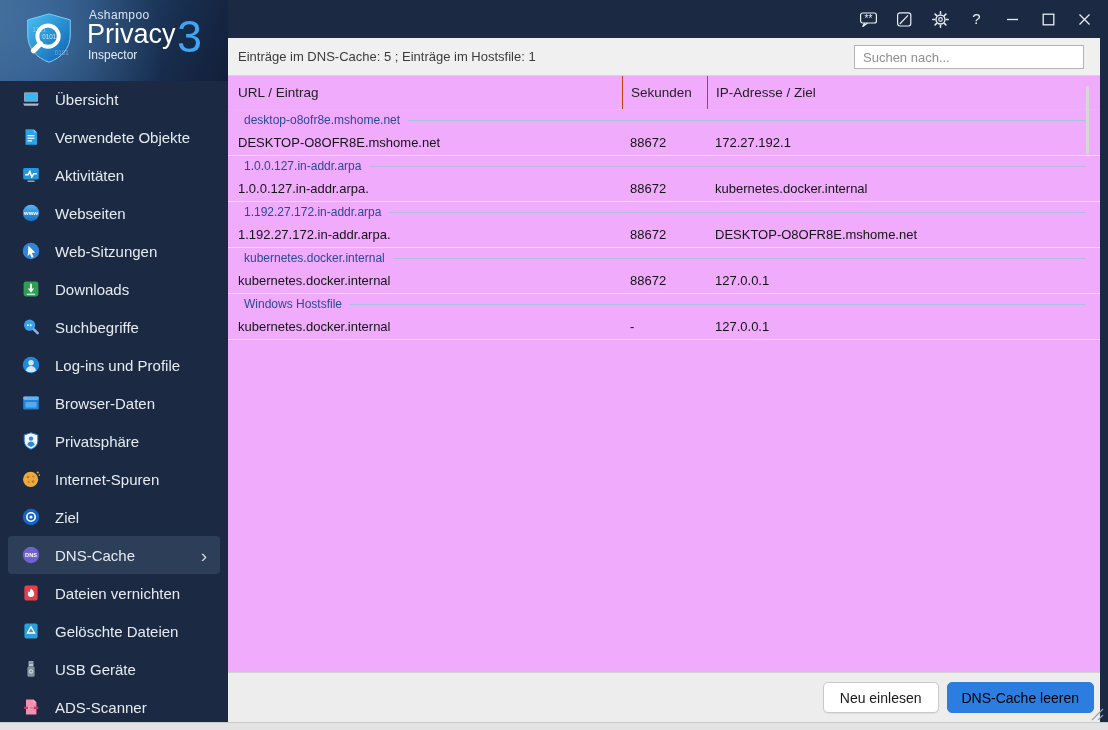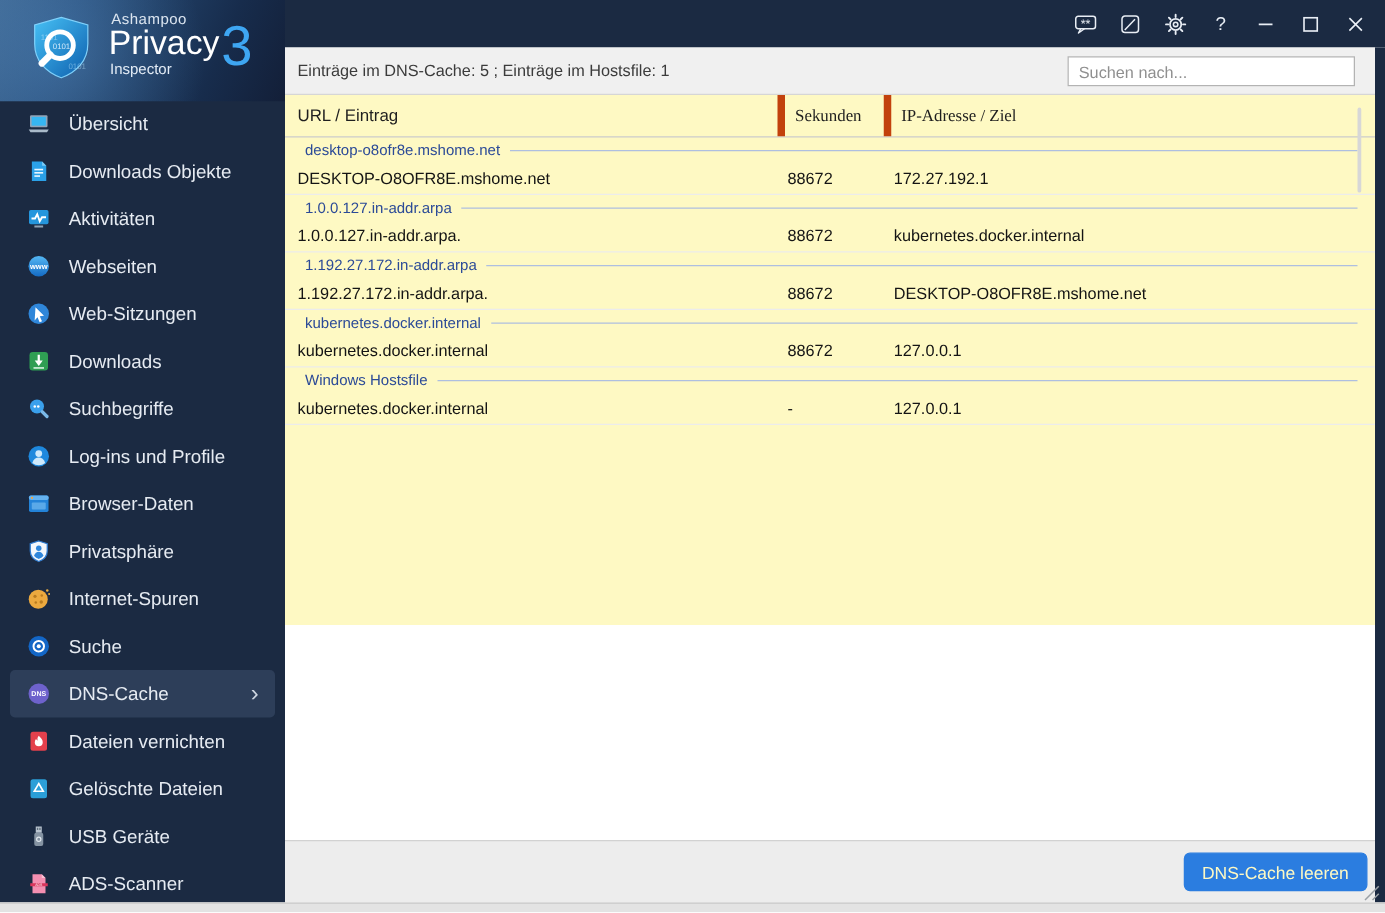--- a/index.html
+++ b/index.html
@@ -43,7 +43,7 @@
   .search-input::placeholder{color:#8f8f8f;}
 
   
-  .content{position:absolute;left:228px;top:76px;width:872px;height:424px;background:#fef9c3;}
+  .content{position:absolute;left:228px;top:76px;width:872px;height:596px;background:#f0abfc;}
   .thead{display:grid;grid-template-columns:394px 85px 1fr;height:34px;border-bottom:1px solid #cccccc;}
   .th{display:flex;align-items:center;font-size:13.5px;color:#1f1f1f;padding-left:10px;}
   .th.seconds,.th.target{border-left:6px solid #c2410c;padding-left:8px;font-family:Liberation Serif, serif;}

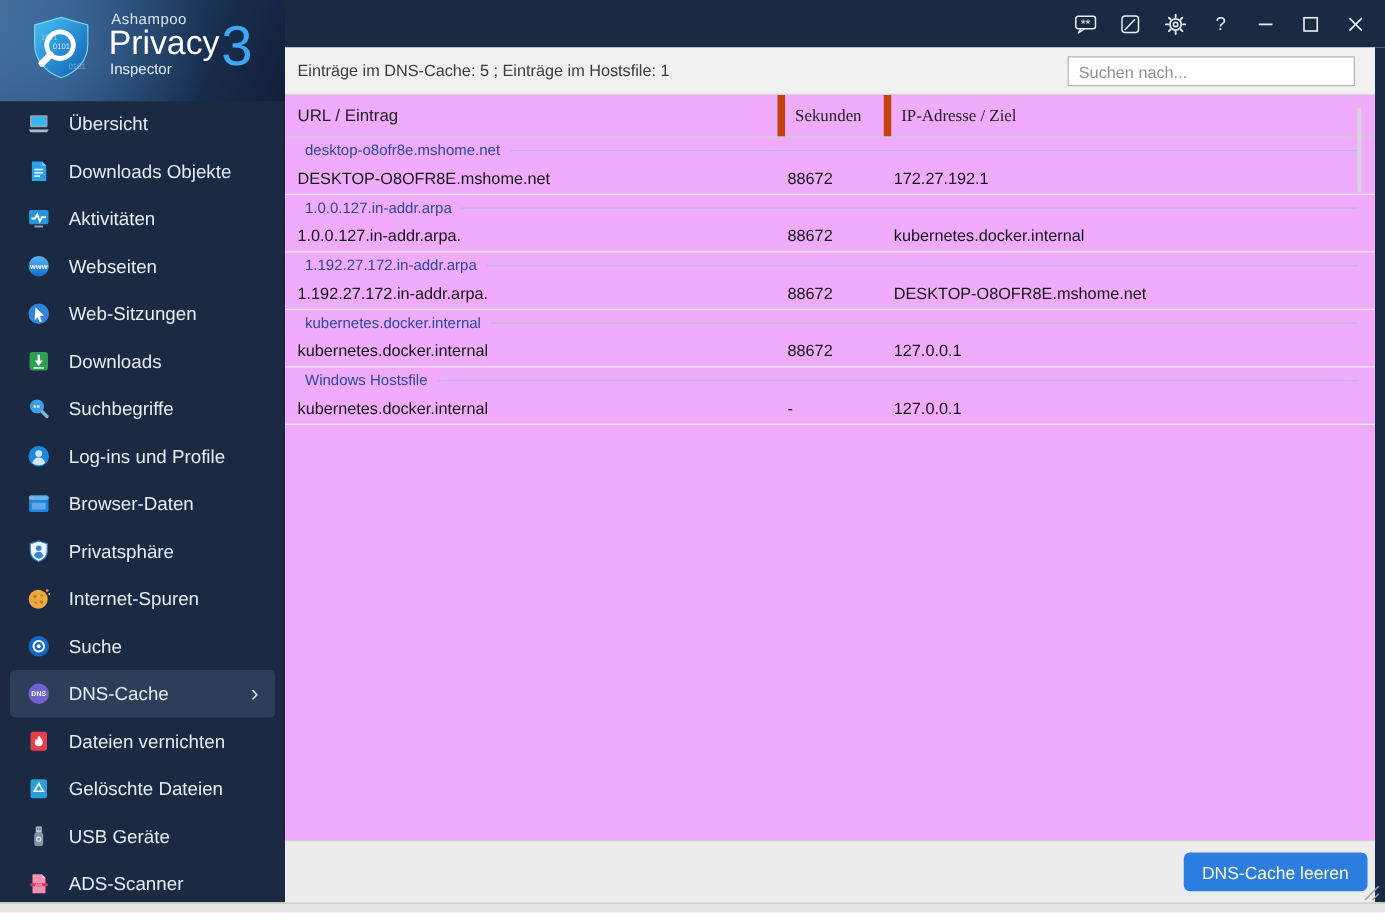--- a/index.html
+++ b/index.html
@@ -46,7 +46,7 @@
   .content{position:absolute;left:228px;top:76px;width:872px;height:596px;background:#f0abfc;}
   .thead{display:grid;grid-template-columns:394px 85px 1fr;height:34px;border-bottom:1px solid #cccccc;}
   .th{display:flex;align-items:center;font-size:13.5px;color:#1f1f1f;padding-left:10px;}
-  .th.seconds,.th.target{border-left:6px solid #c2410c;padding-left:8px;font-family:Liberation Serif, serif;}
+  .th.seconds,.th.target{border-left:1px solid #c2410c;padding-left:8px;}
   .group-row{display:flex;align-items:center;height:20px;padding-left:16px;}
   .group-text{font-size:12px;color:#2b4a97;white-space:nowrap;}
   .group-line{flex:1;height:1px;background:#aebfe0;margin:0 14px 0 8px;}

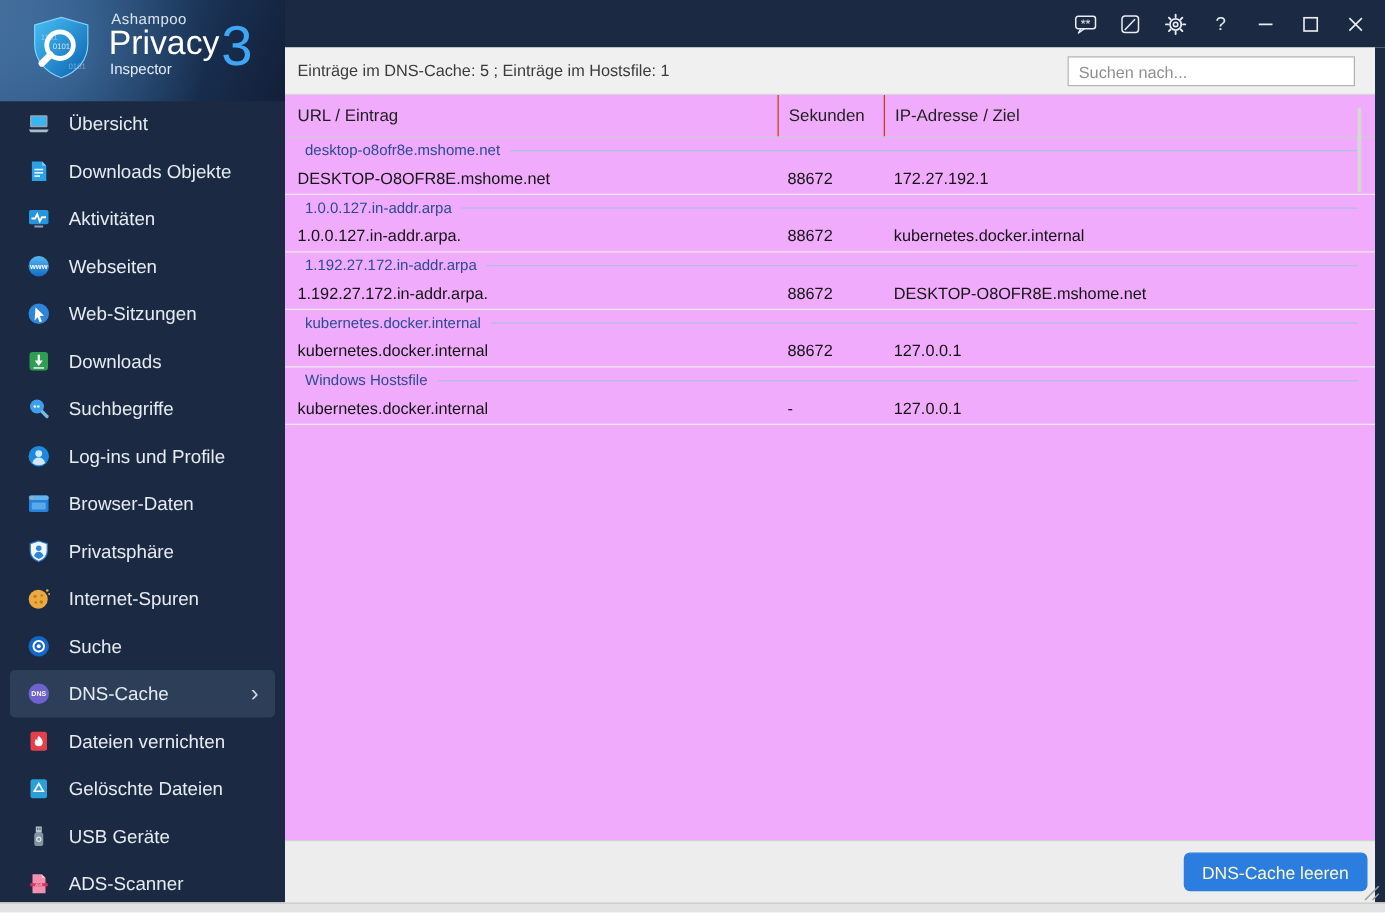--- a/index.html
+++ b/index.html
@@ -167,7 +167,7 @@
               <rect x="6.5" y="13.2" width="4.5" height="1.3" fill="#e8f6ff"></rect>
             </svg>
           </span>
-          <span class="nav-label">Downloads Objekte</span>
+          <span class="nav-label">Verwendete Objekte</span>
         </div>
         <div class="nav-item">
           <span class="nav-icon">

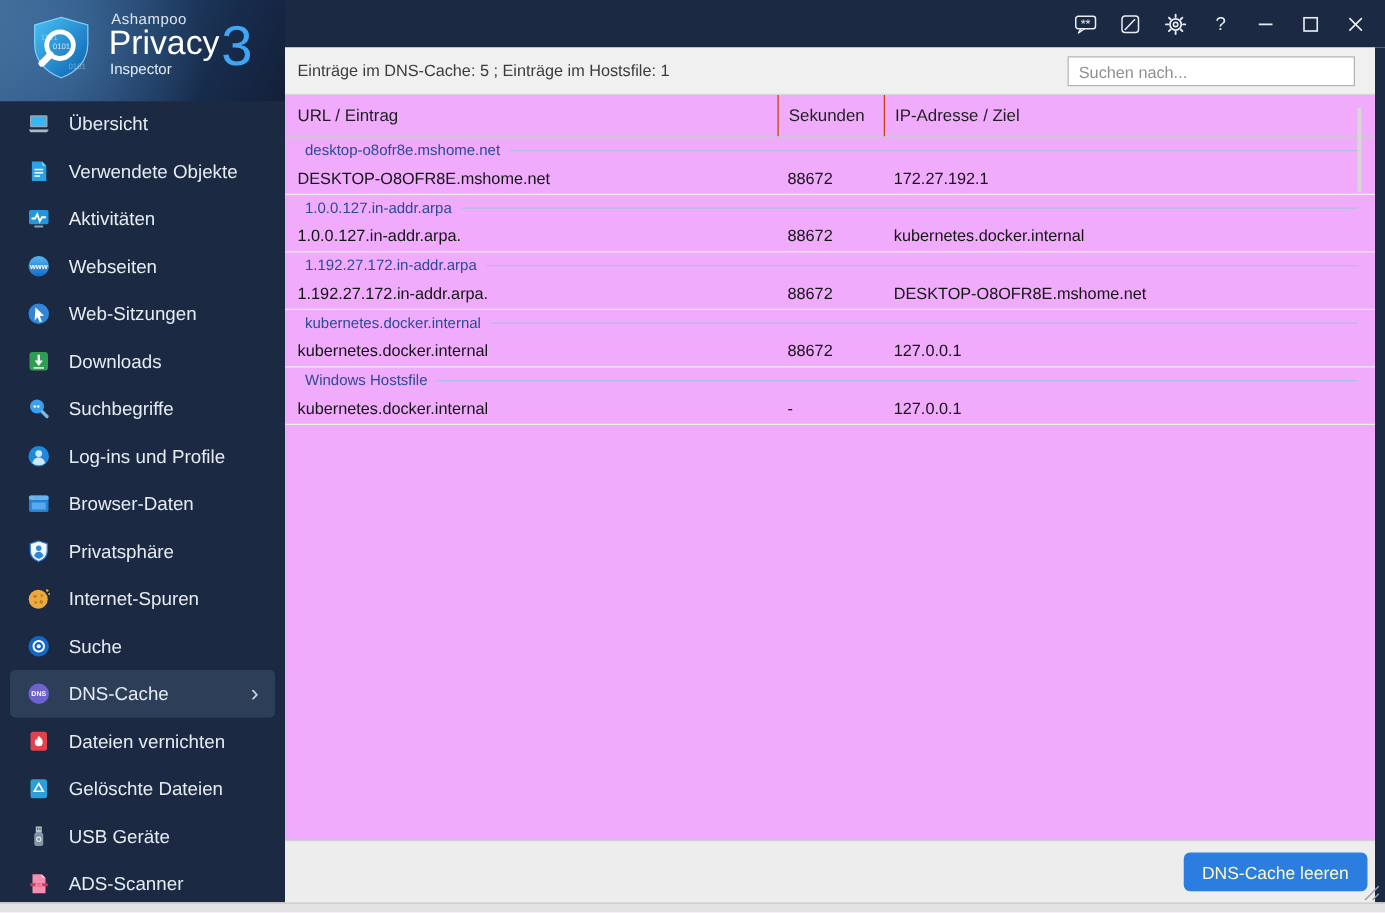--- a/index.html
+++ b/index.html
@@ -278,7 +278,7 @@
               <circle cx="10" cy="10" r="1.6" fill="#fff"></circle>
             </svg>
           </span>
-          <span class="nav-label">Suche</span>
+          <span class="nav-label">Ziel</span>
         </div>
         <div class="nav-item selected">
           <span class="nav-icon">

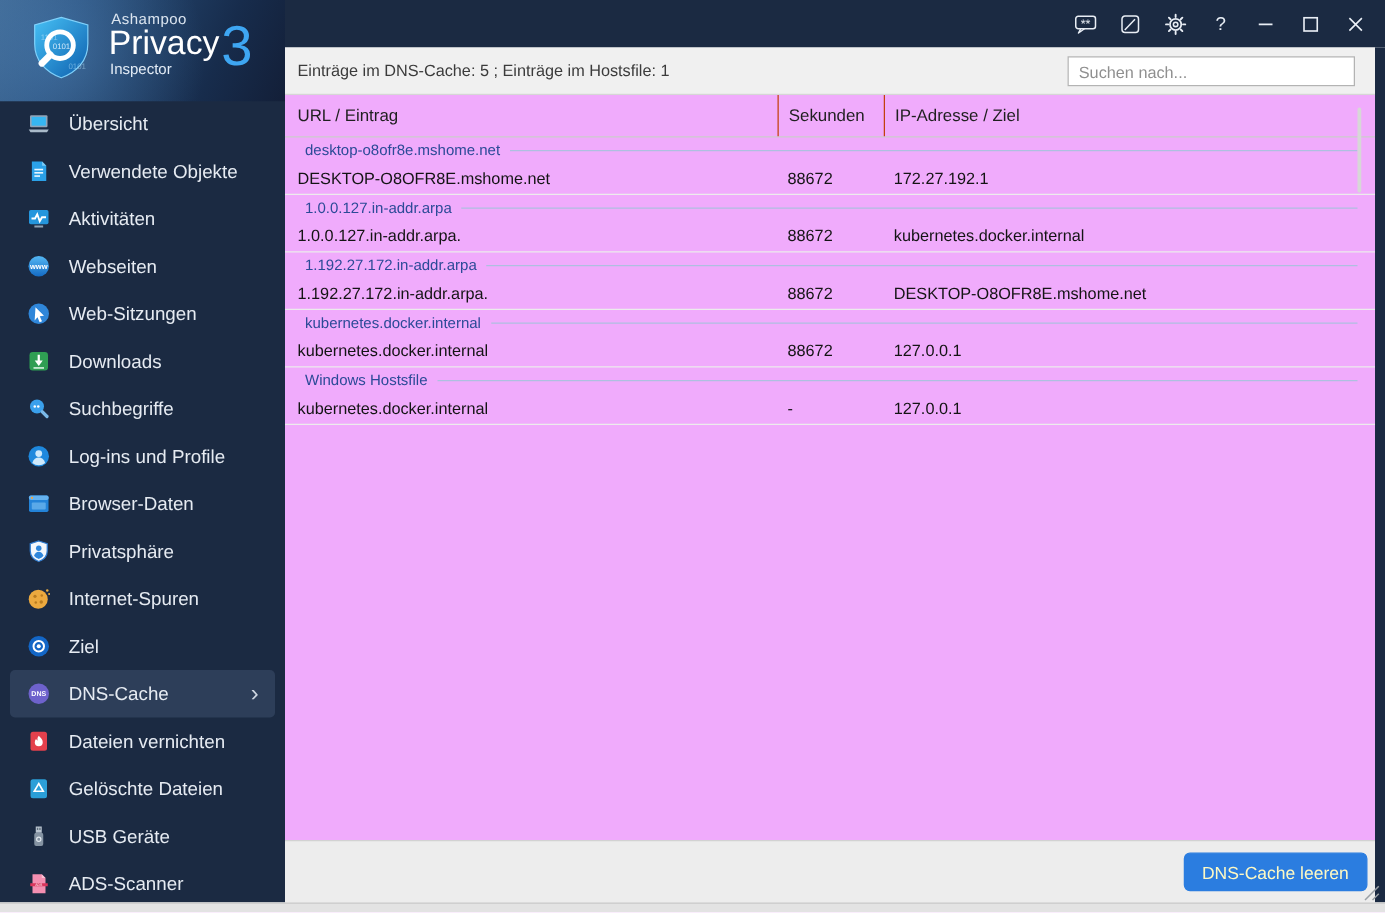--- a/index.html
+++ b/index.html
@@ -398,6 +398,7 @@
   </div>
 
   <div class="footer">
+    <button class="btn secondary">Neu einlesen</button>
     <button class="btn primary">DNS-Cache leeren</button>
   </div>
 

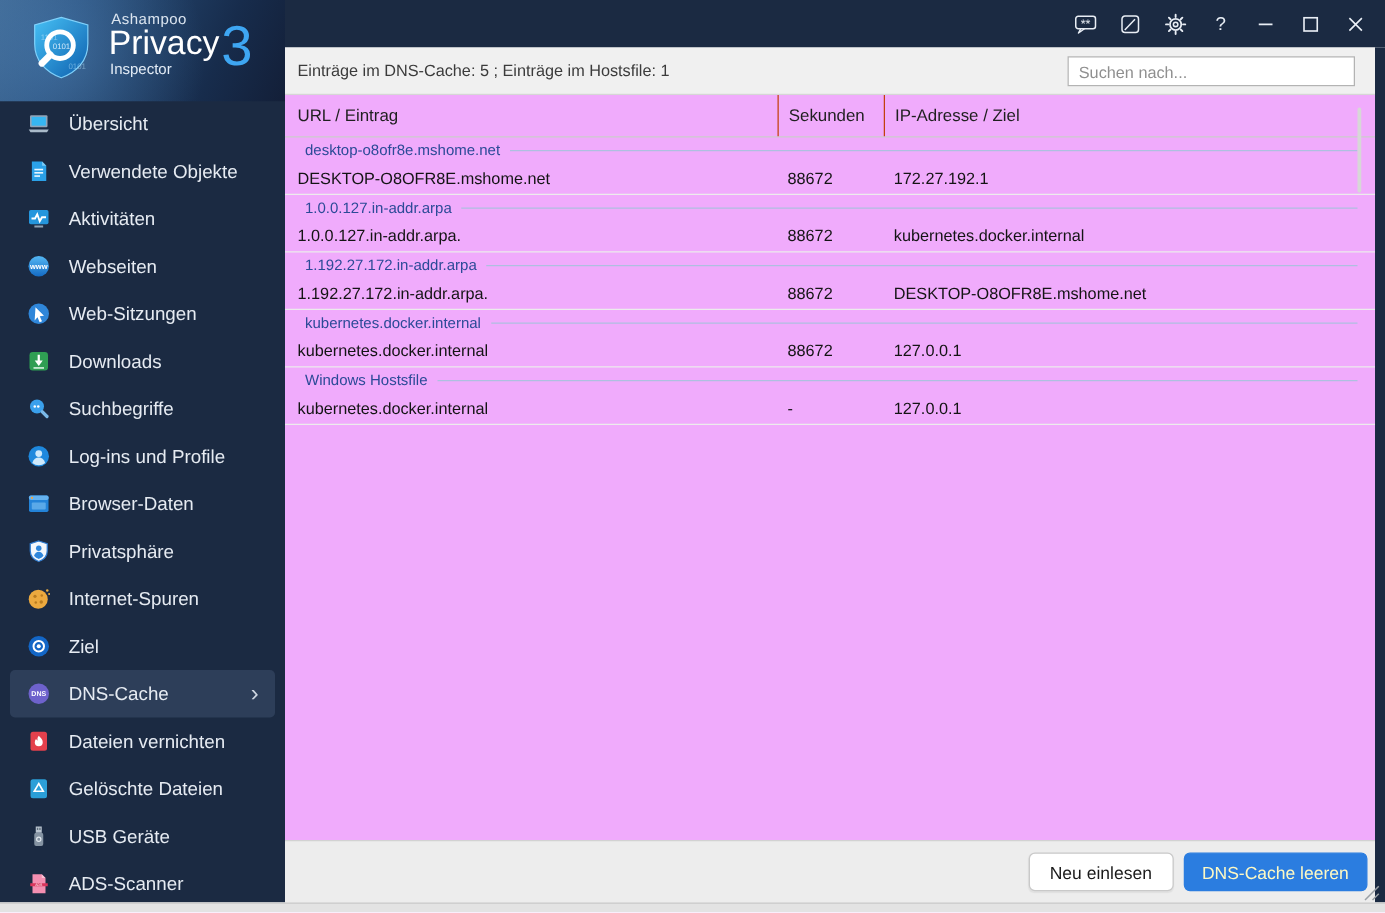--- a/index.html
+++ b/index.html
@@ -61,7 +61,7 @@
     border-top:1px solid #d2d2d2;display:flex;align-items:center;justify-content:flex-end;gap:8px;padding-right:6px;}
   .btn{height:31px;border-radius:5px;font-size:14px;padding:0 16px;cursor:pointer;}
   .btn.secondary{background:#fff;border:1px solid #c9c9c9;color:#1a1a1a;box-shadow:0 1px 1px rgba(0,0,0,.06);}
-  .btn.primary{background:#2b7de0;border:1px solid #2b7de0;color:#fef9c3;padding:0 14px;}
+  .btn.primary{background:#2b7de0;border:1px solid #2b7de0;color:#000000;padding:0 14px;}
   .resize-grip{position:absolute;left:1088px;top:705px;width:16px;height:16px;}
 </style>
 </head>

